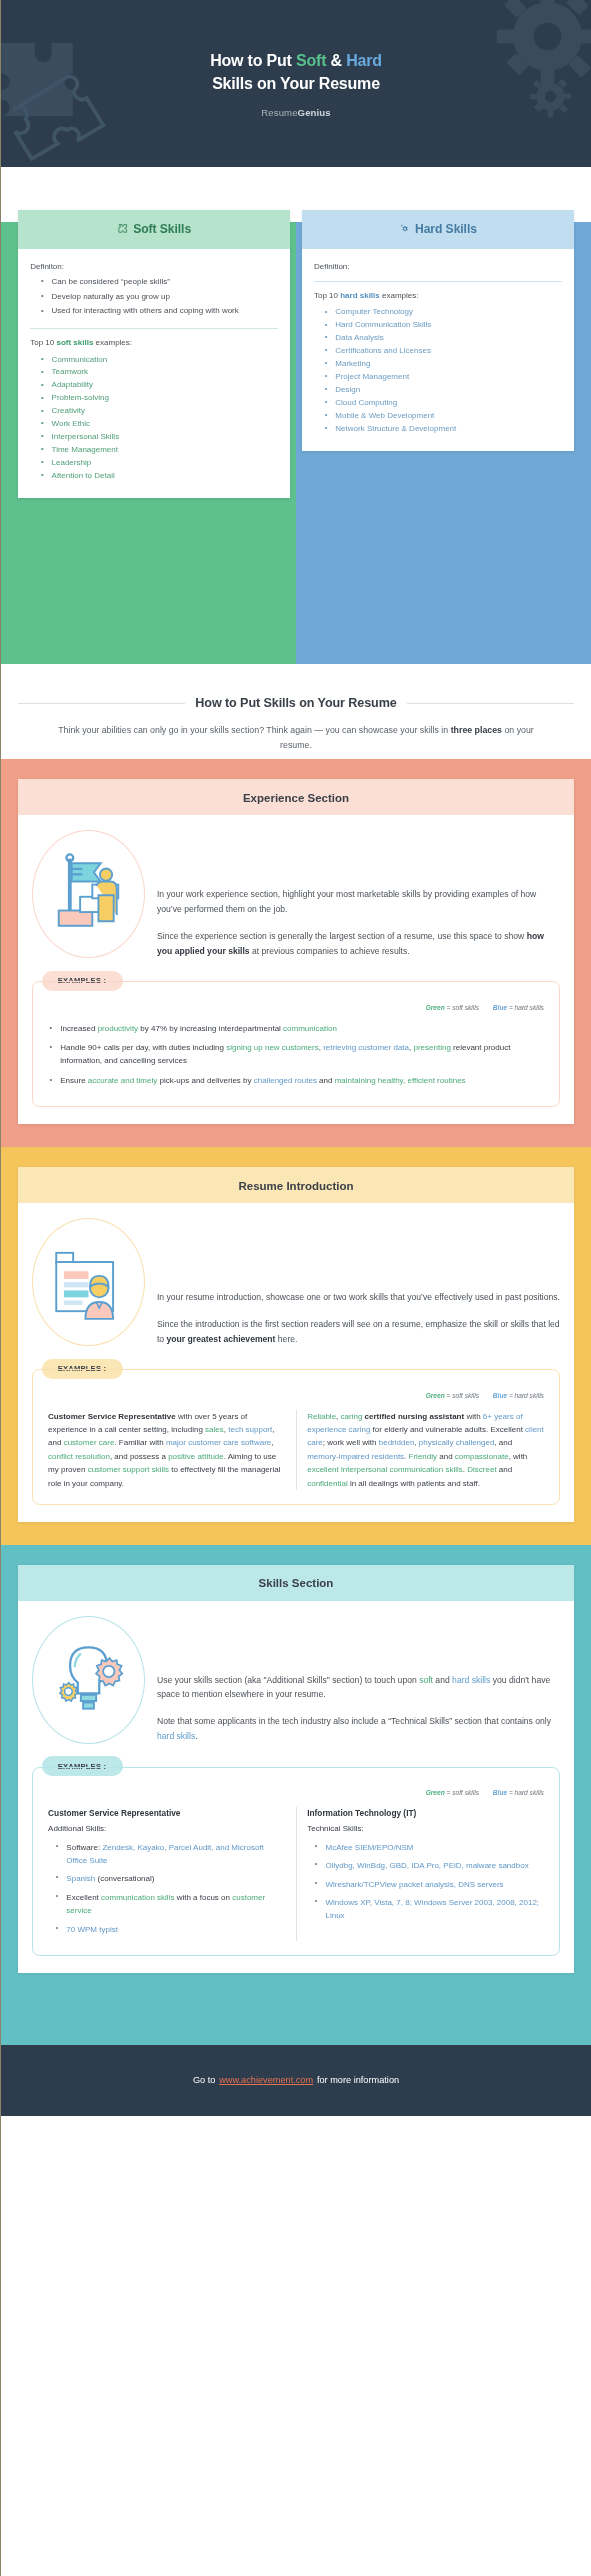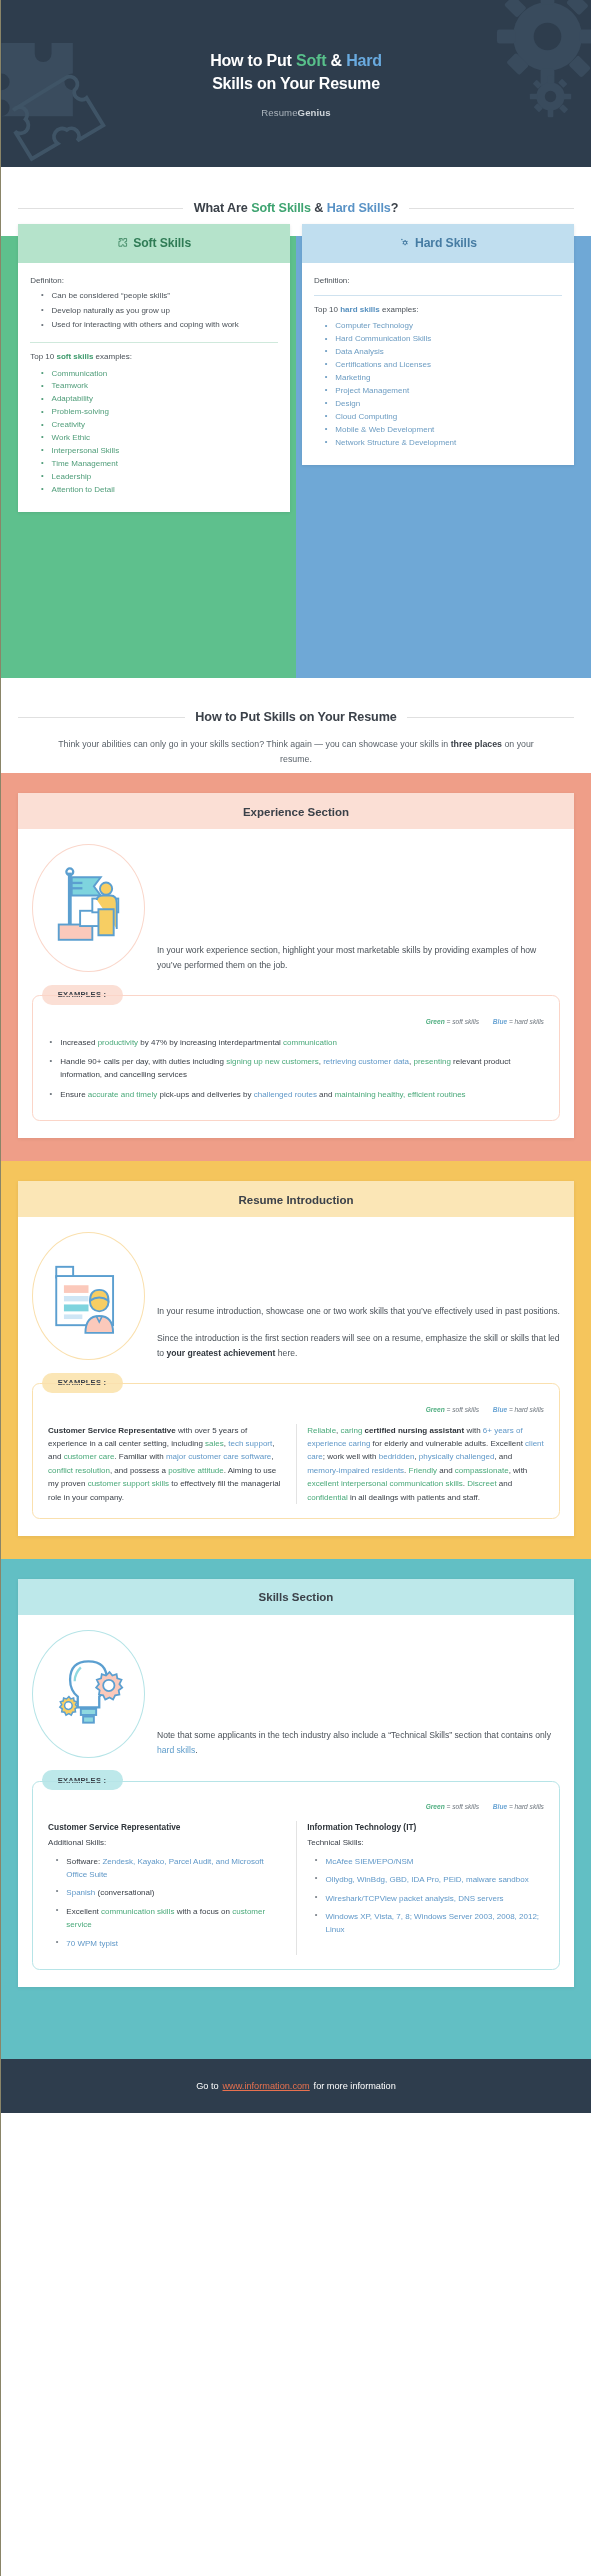--- a/index.html
+++ b/index.html
@@ -355,11 +355,6 @@
   </div>
 
   <div class="compare-wrap">
-    <div class="sec-head">
-      <div class="rule"></div>
-      <h2><span>What Are </span><span class="soft">Soft Skills</span><span> &amp; </span><span class="hard">Hard Skills</span><span>?</span></h2>
-      <div class="rule"></div>
-    </div>
 
     <div class="compare-band">
       <div class="band-bg">

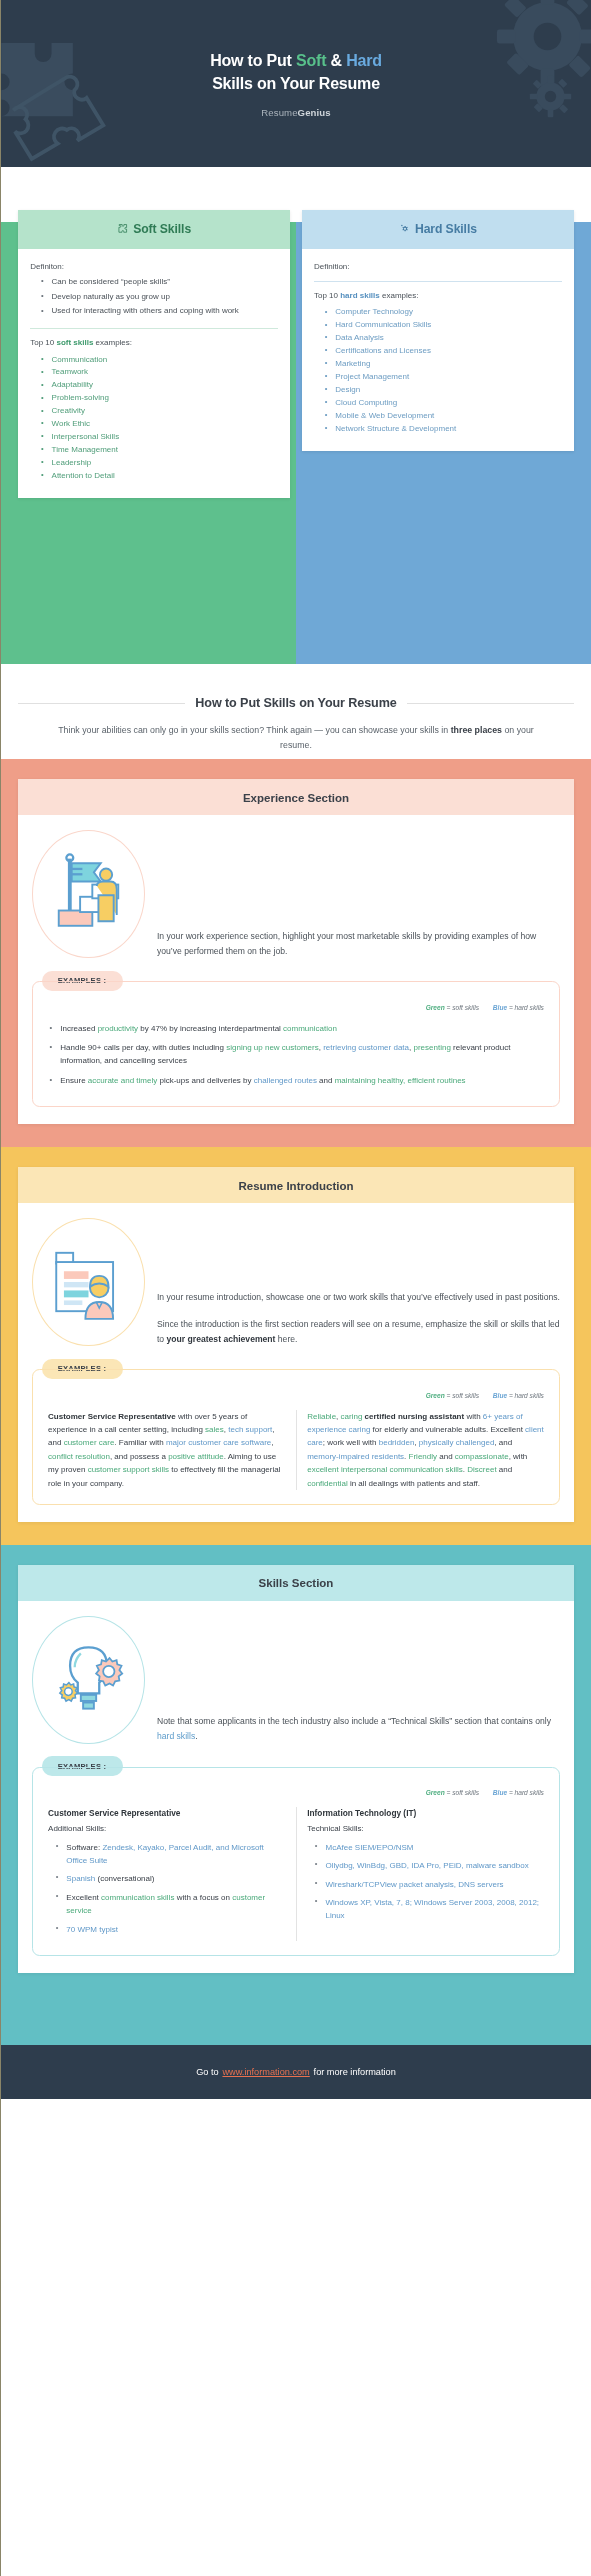--- a/index.html
+++ b/index.html
@@ -460,6 +460,7 @@
           </div>
           <div class="copy">
             <p>In your work experience section, highlight your most marketable skills by providing examples of how you’ve performed them on the job.</p>
+            <p><span>Since the experience section is generally the largest section of a resume, use this space to show </span><b>how you applied your skills</b><span> at previous companies to achieve results.</span></p>
           </div>
         </div>
 

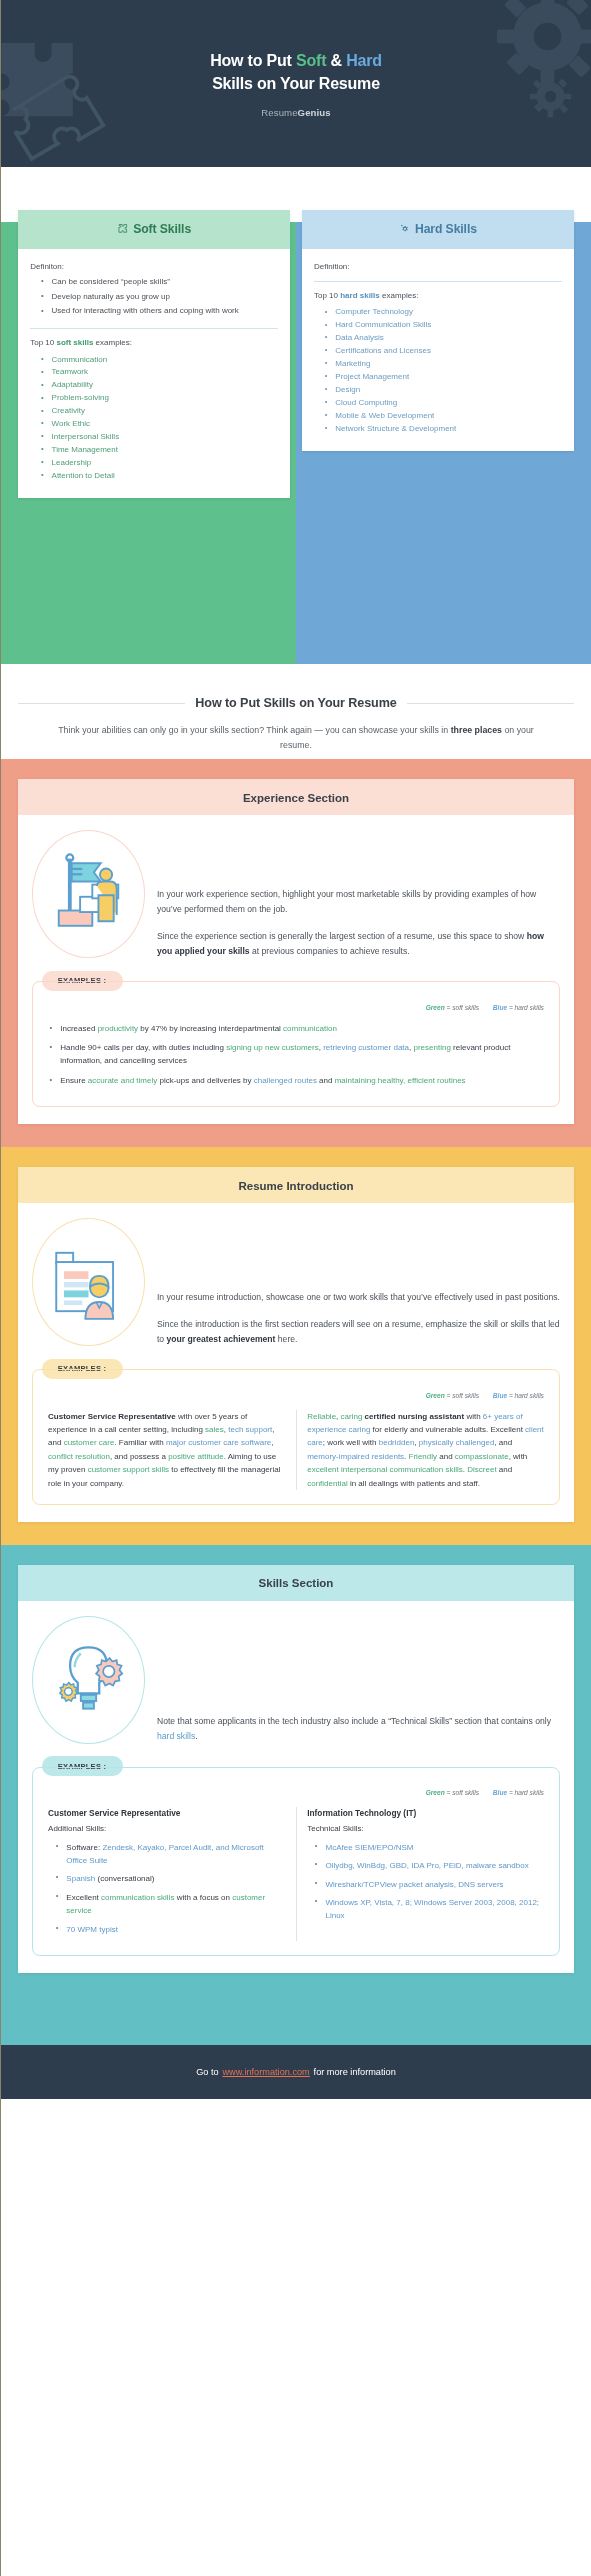--- a/index.html
+++ b/index.html
@@ -550,6 +550,7 @@
             </svg>
           </div>
           <div class="copy">
+            <p><span>Use your skills section (aka "Additional Skills" section) to touch upon </span><span class="sk-soft">soft</span><span> and </span><span class="sk-hard">hard skills</span><span> you didn't have space to mention elsewhere in your resume.</span></p>
             <p><span>Note that some applicants in the tech industry also include a “Technical Skills” section that contains only </span><span class="sk-hard">hard skills</span><span>.</span></p>
           </div>
         </div>

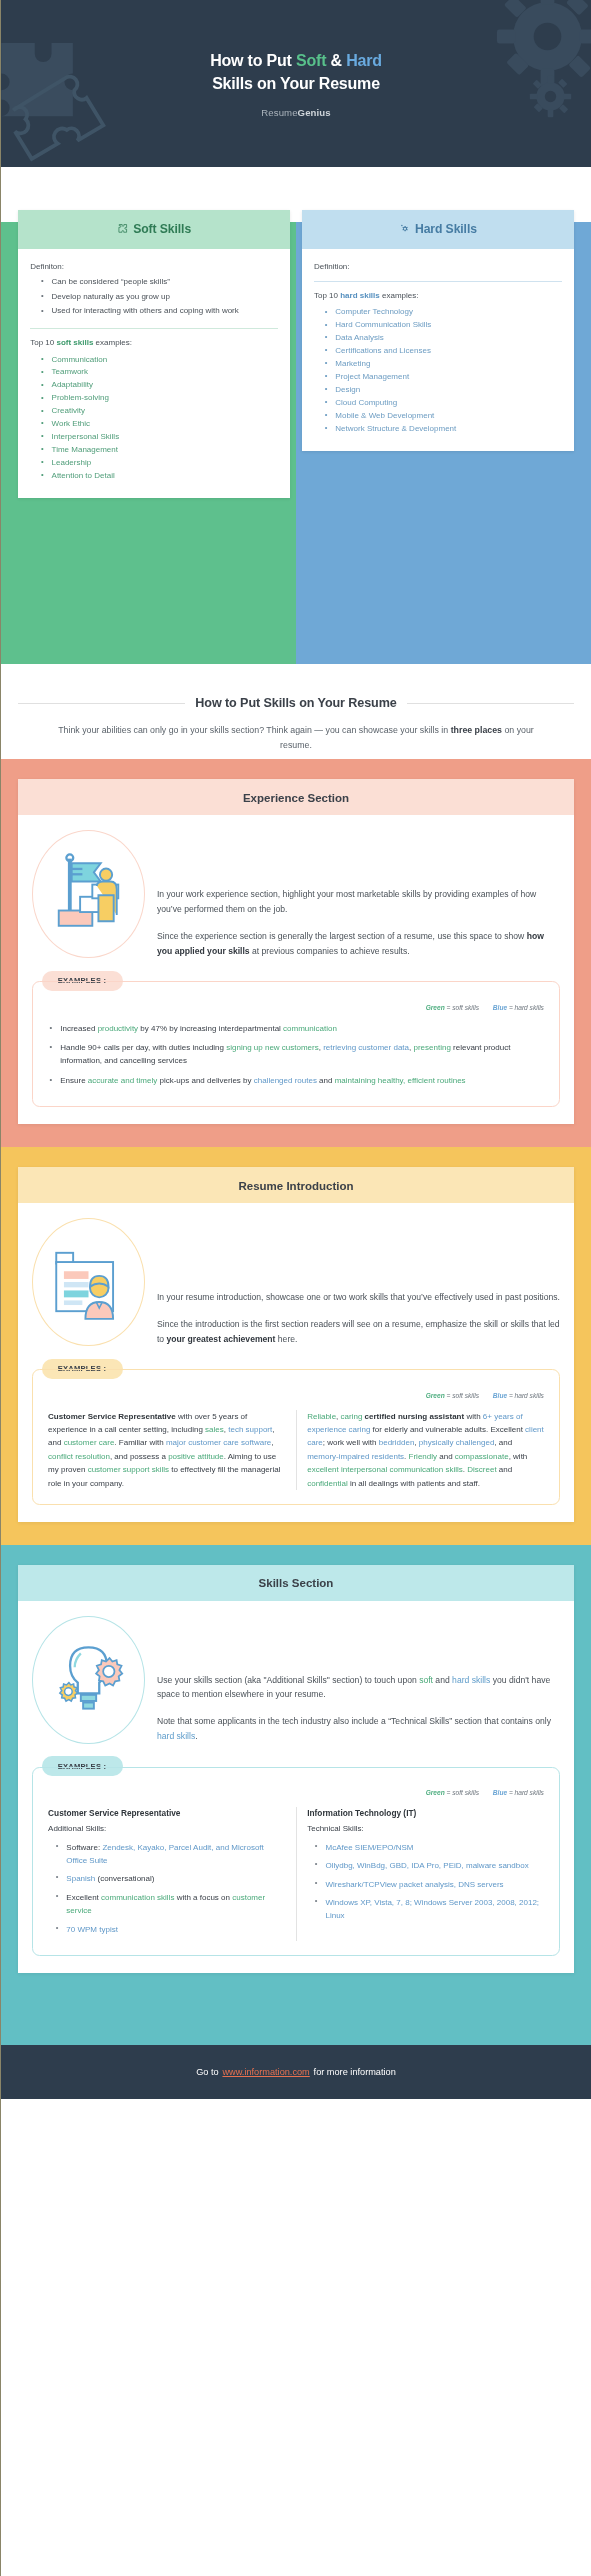--- a/index.html
+++ b/index.html
@@ -294,7 +294,7 @@
   .footer-band { height: 49px; background: #62bfc4; }
   .footer {
     background: #2e3d4d;
-    height: 54px;
+    height: 71px;
     display: flex;
     align-items: center;
     justify-content: center;

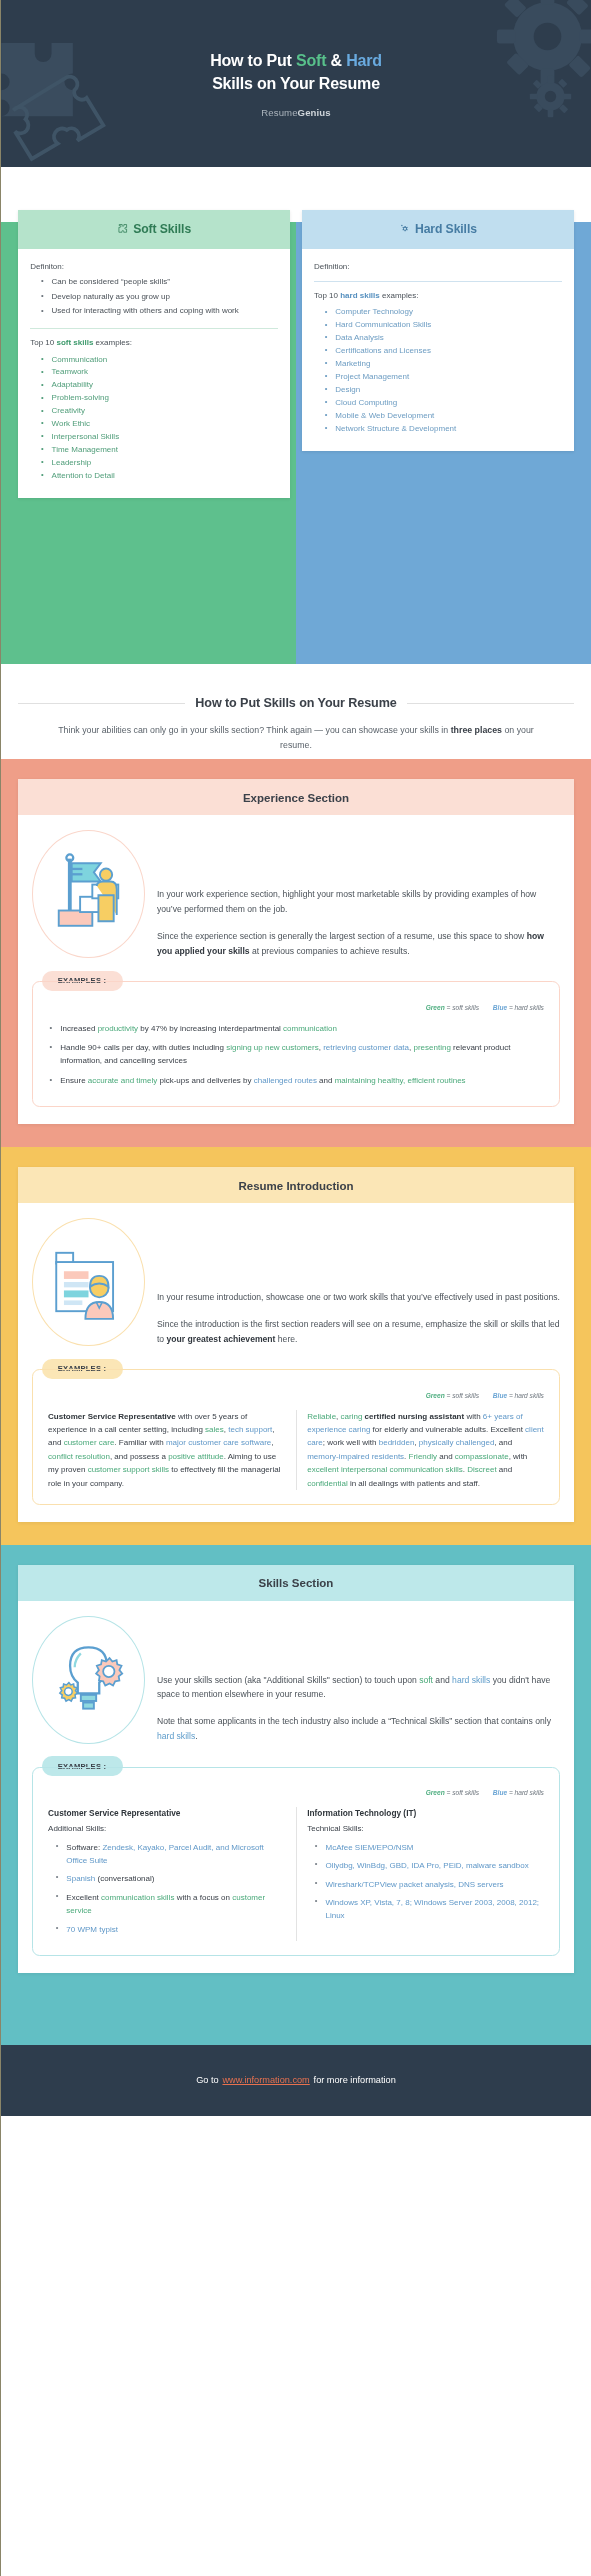--- a/index.html
+++ b/index.html
@@ -592,7 +592,7 @@
   <div class="footer-band"></div>
   <div class="footer">
     <span>Go to </span>
-      <a class="url" href="#">www.information.com</a>
+      <a class="url" href="#">www.achievement.com</a>
       <span> for more information</span>
   </div>
 

